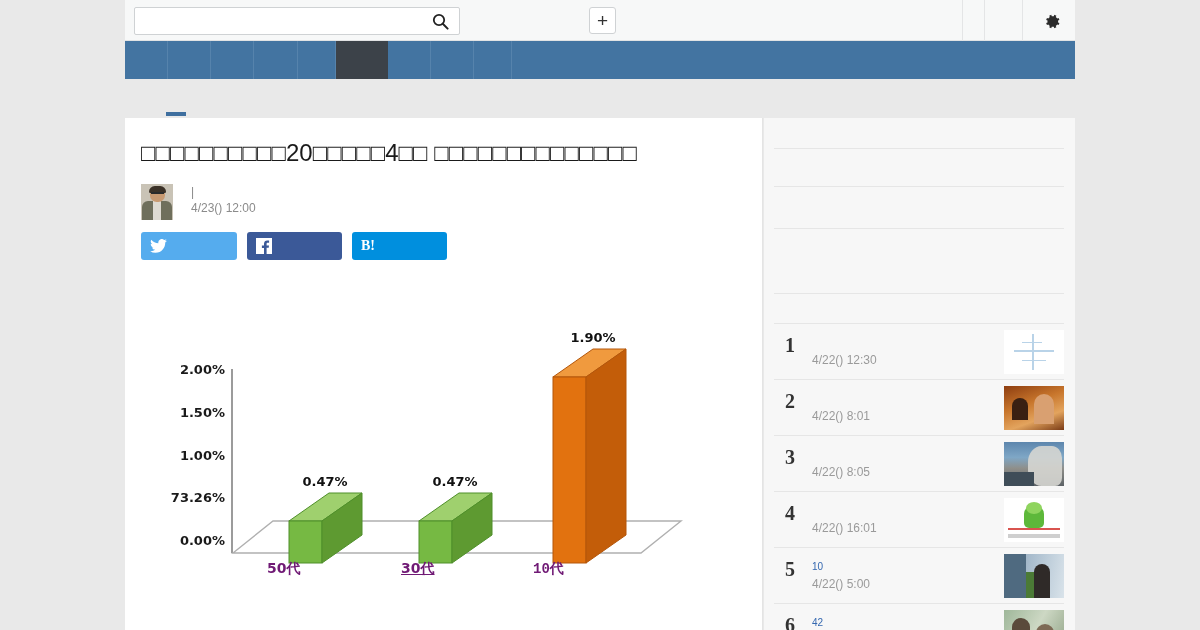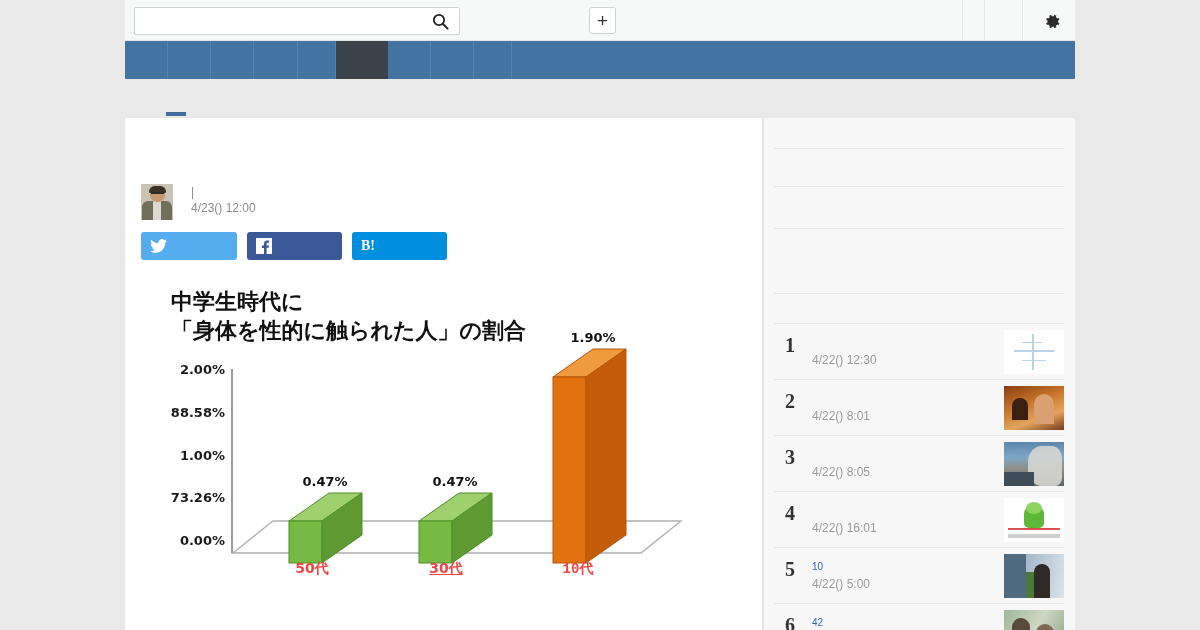--- a/index.html
+++ b/index.html
@@ -293,6 +293,7 @@
   <div class="subtab-underline"></div>
 
   <div class="article">
+    <h1 class="article-title">□□□□□□□□□□20□□□□□4□□ □□□□□□□□□□□□□□</h1>
 
     <div class="byline">
       <div class="avatar">

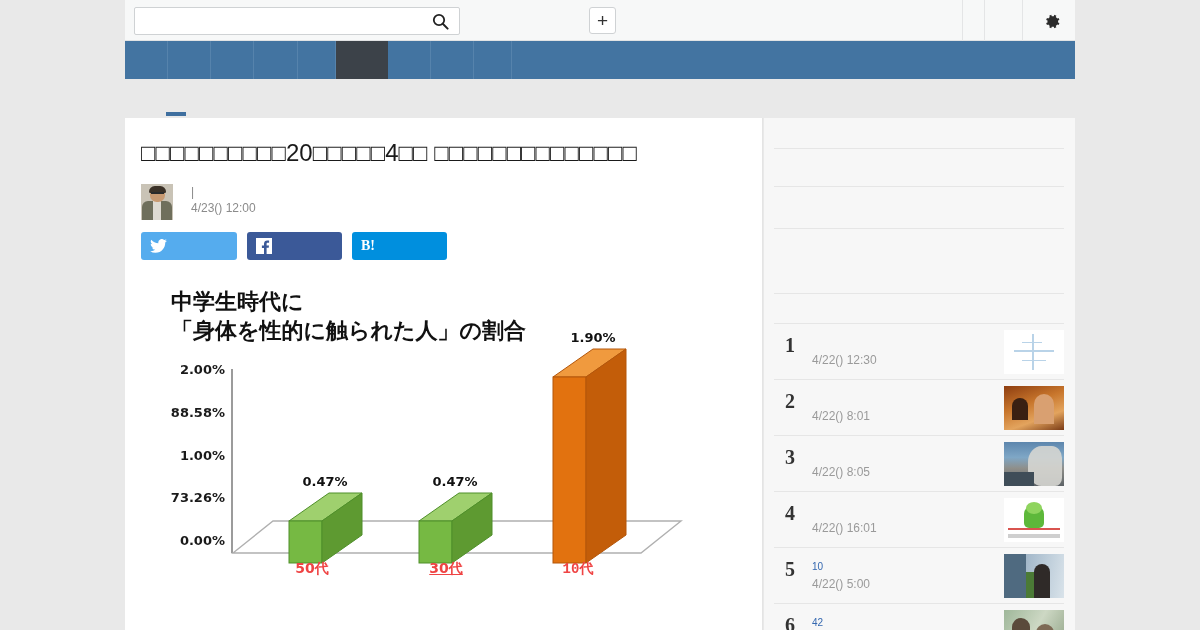--- a/index.html
+++ b/index.html
@@ -329,8 +329,6 @@
     </div>
 
     <div class="figure">
-      <div class="fig-title">中学生時代に
-「身体を性的に触られた人」の割合</div>
 
       <div class="ylab" style="top:81px;">2.00%</div>
       <div class="ylab" style="top:124px;">88.58%</div>

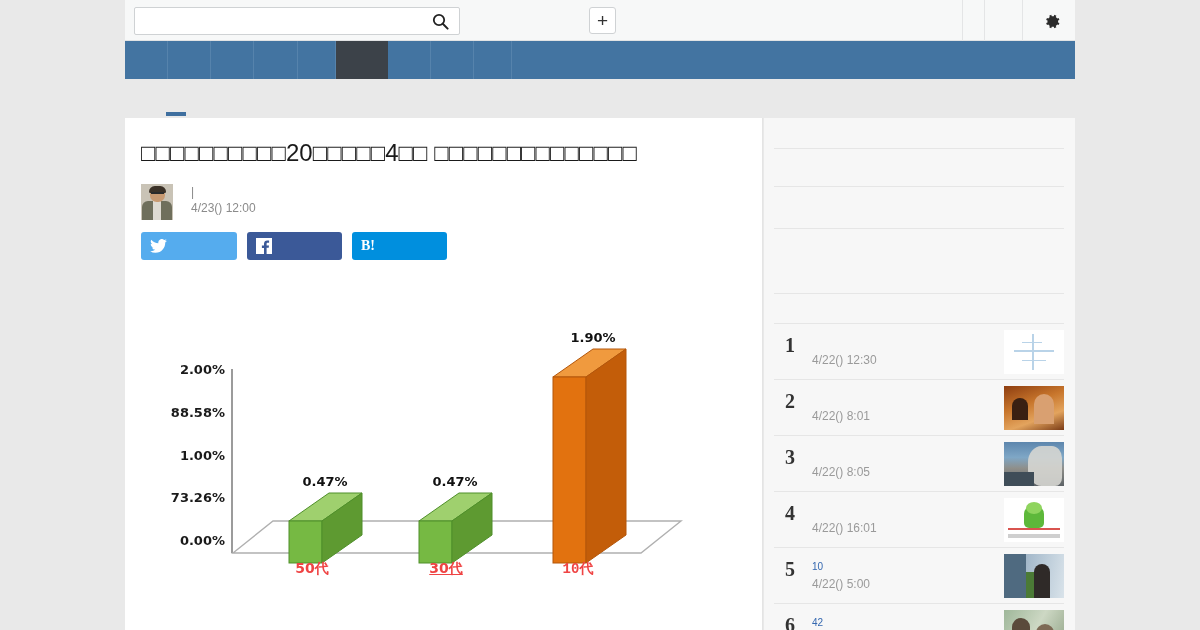--- a/index.html
+++ b/index.html
@@ -331,7 +331,7 @@
     <div class="figure">
 
       <div class="ylab" style="top:81px;">2.00%</div>
-      <div class="ylab" style="top:124px;">88.58%</div>
+      <div class="ylab" style="top:124px;">1.50%</div>
       <div class="ylab" style="top:167px;">1.00%</div>
       <div class="ylab" style="top:209px;">73.26%</div>
       <div class="ylab" style="top:252px;">0.00%</div>

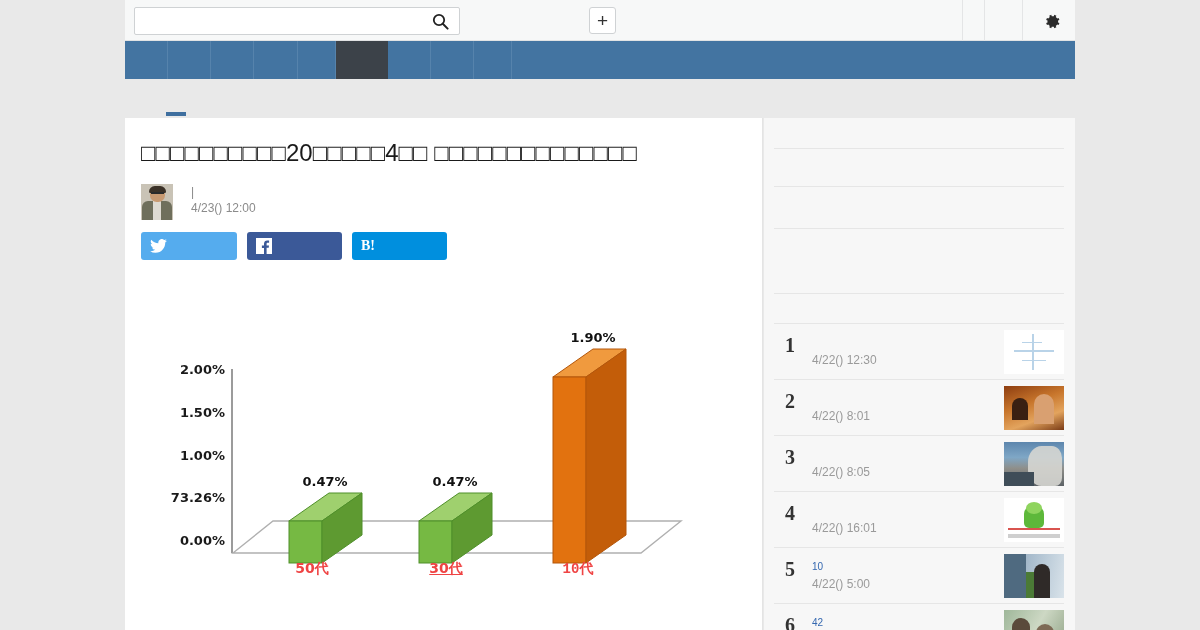--- a/index.html
+++ b/index.html
@@ -147,8 +147,8 @@
     font-family: "DejaVu Sans", sans-serif;
   }
   .xlab {
-    position: absolute; top: 279px; width: 90px; text-align: center;
-    font-size: 14px; font-weight: bold; color: #ef4444;
+    position: absolute; top: 279px; width: 90px; text-align: left;
+    font-size: 14px; font-weight: bold; color: #701a75;
     font-family: "DejaVu Sans", sans-serif;
   }
   .vallab {

